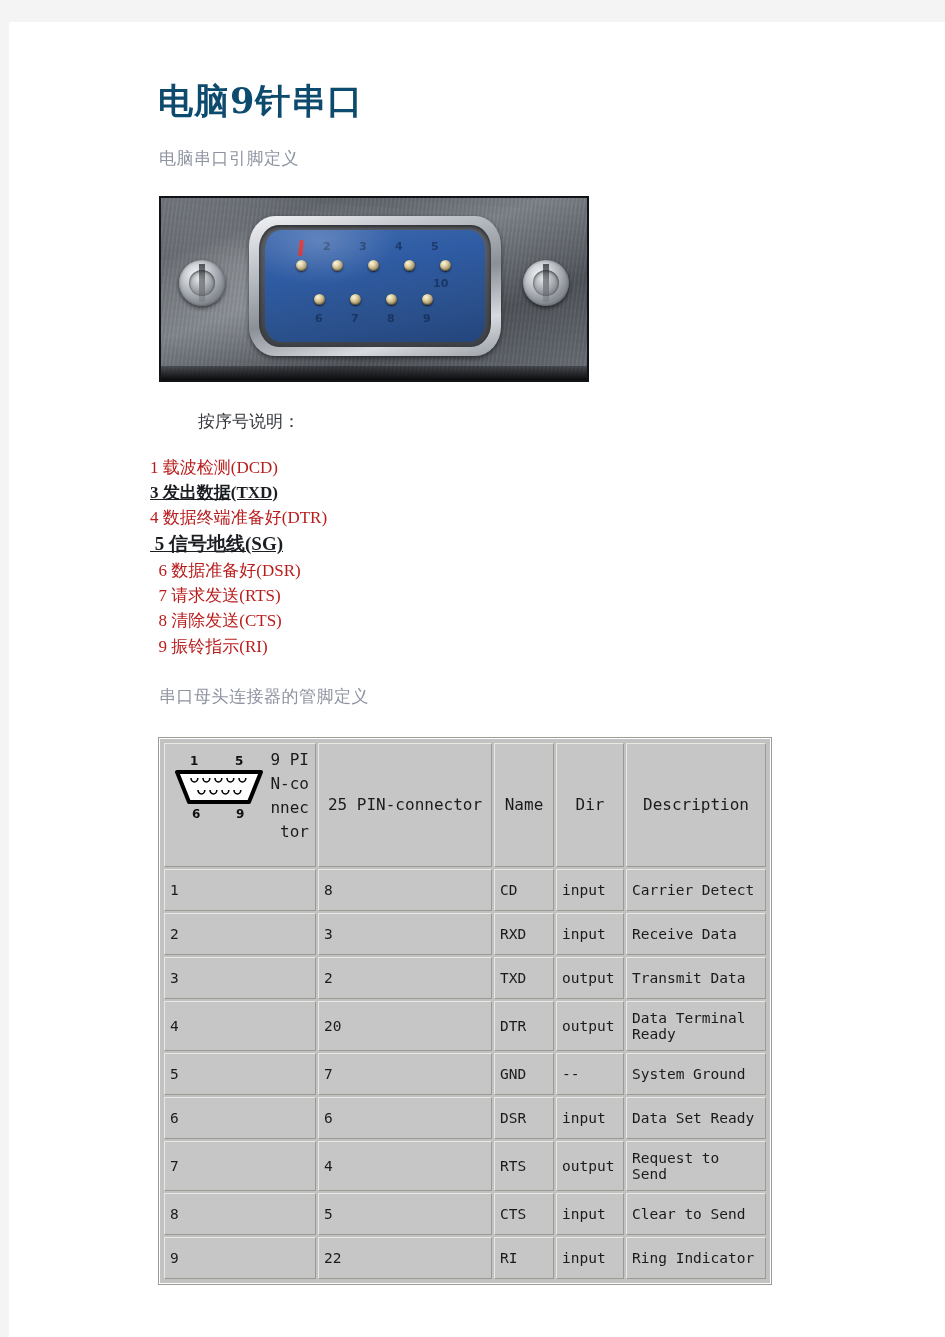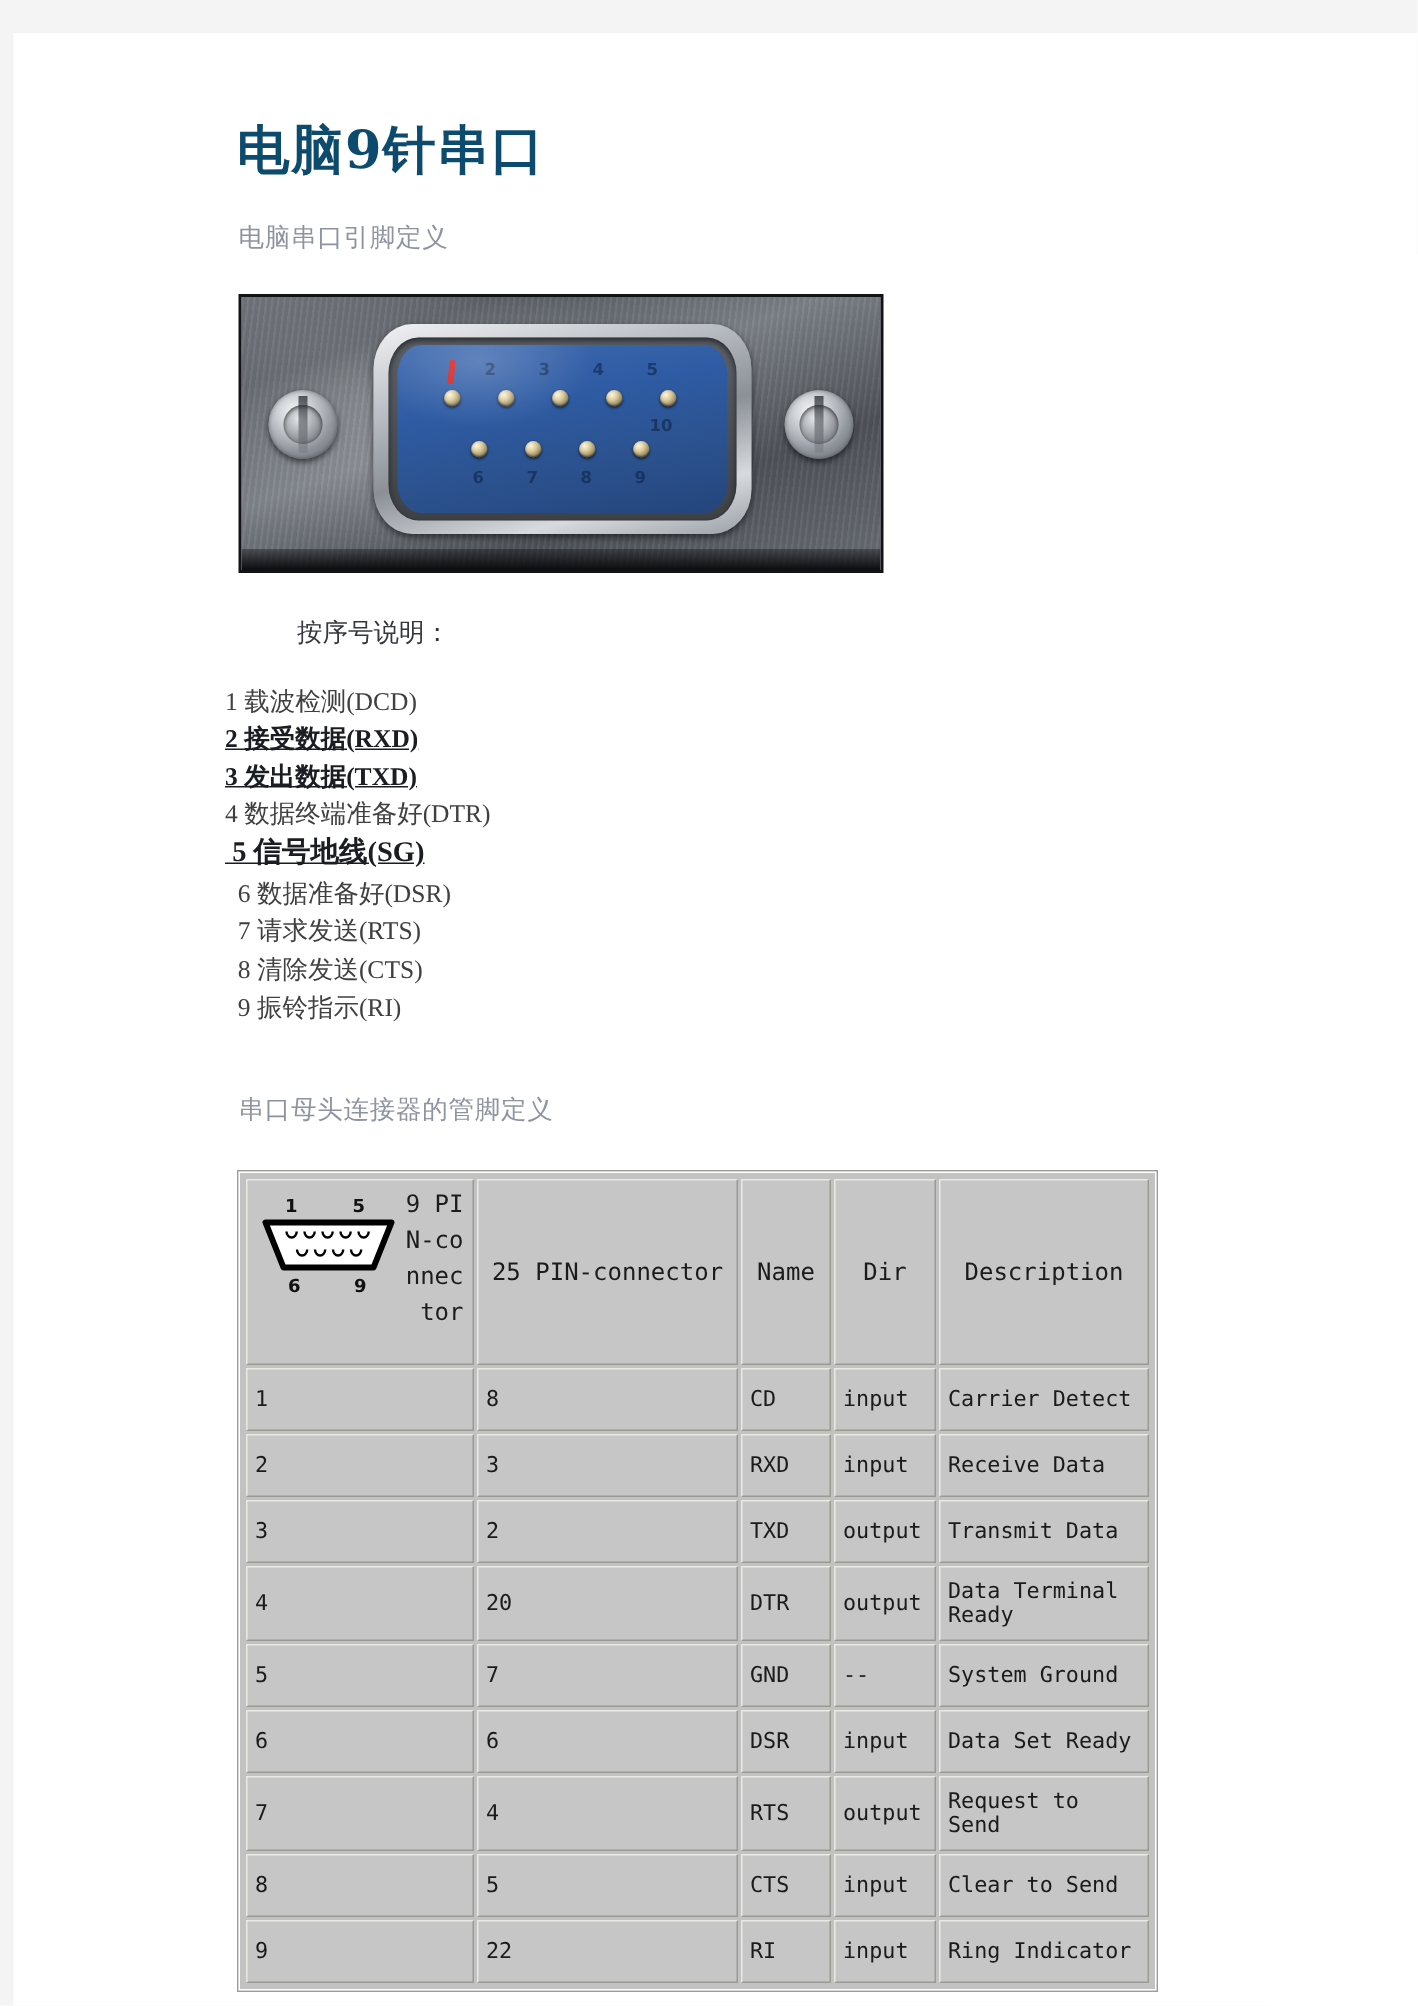--- a/index.html
+++ b/index.html
@@ -168,7 +168,7 @@
   .pin-list li {
     font-size: 17px;
     line-height: 1.48;
-    color: #404040;
+    color: #b91c1c;
     white-space: pre;
   }
   .pin-list li.em {

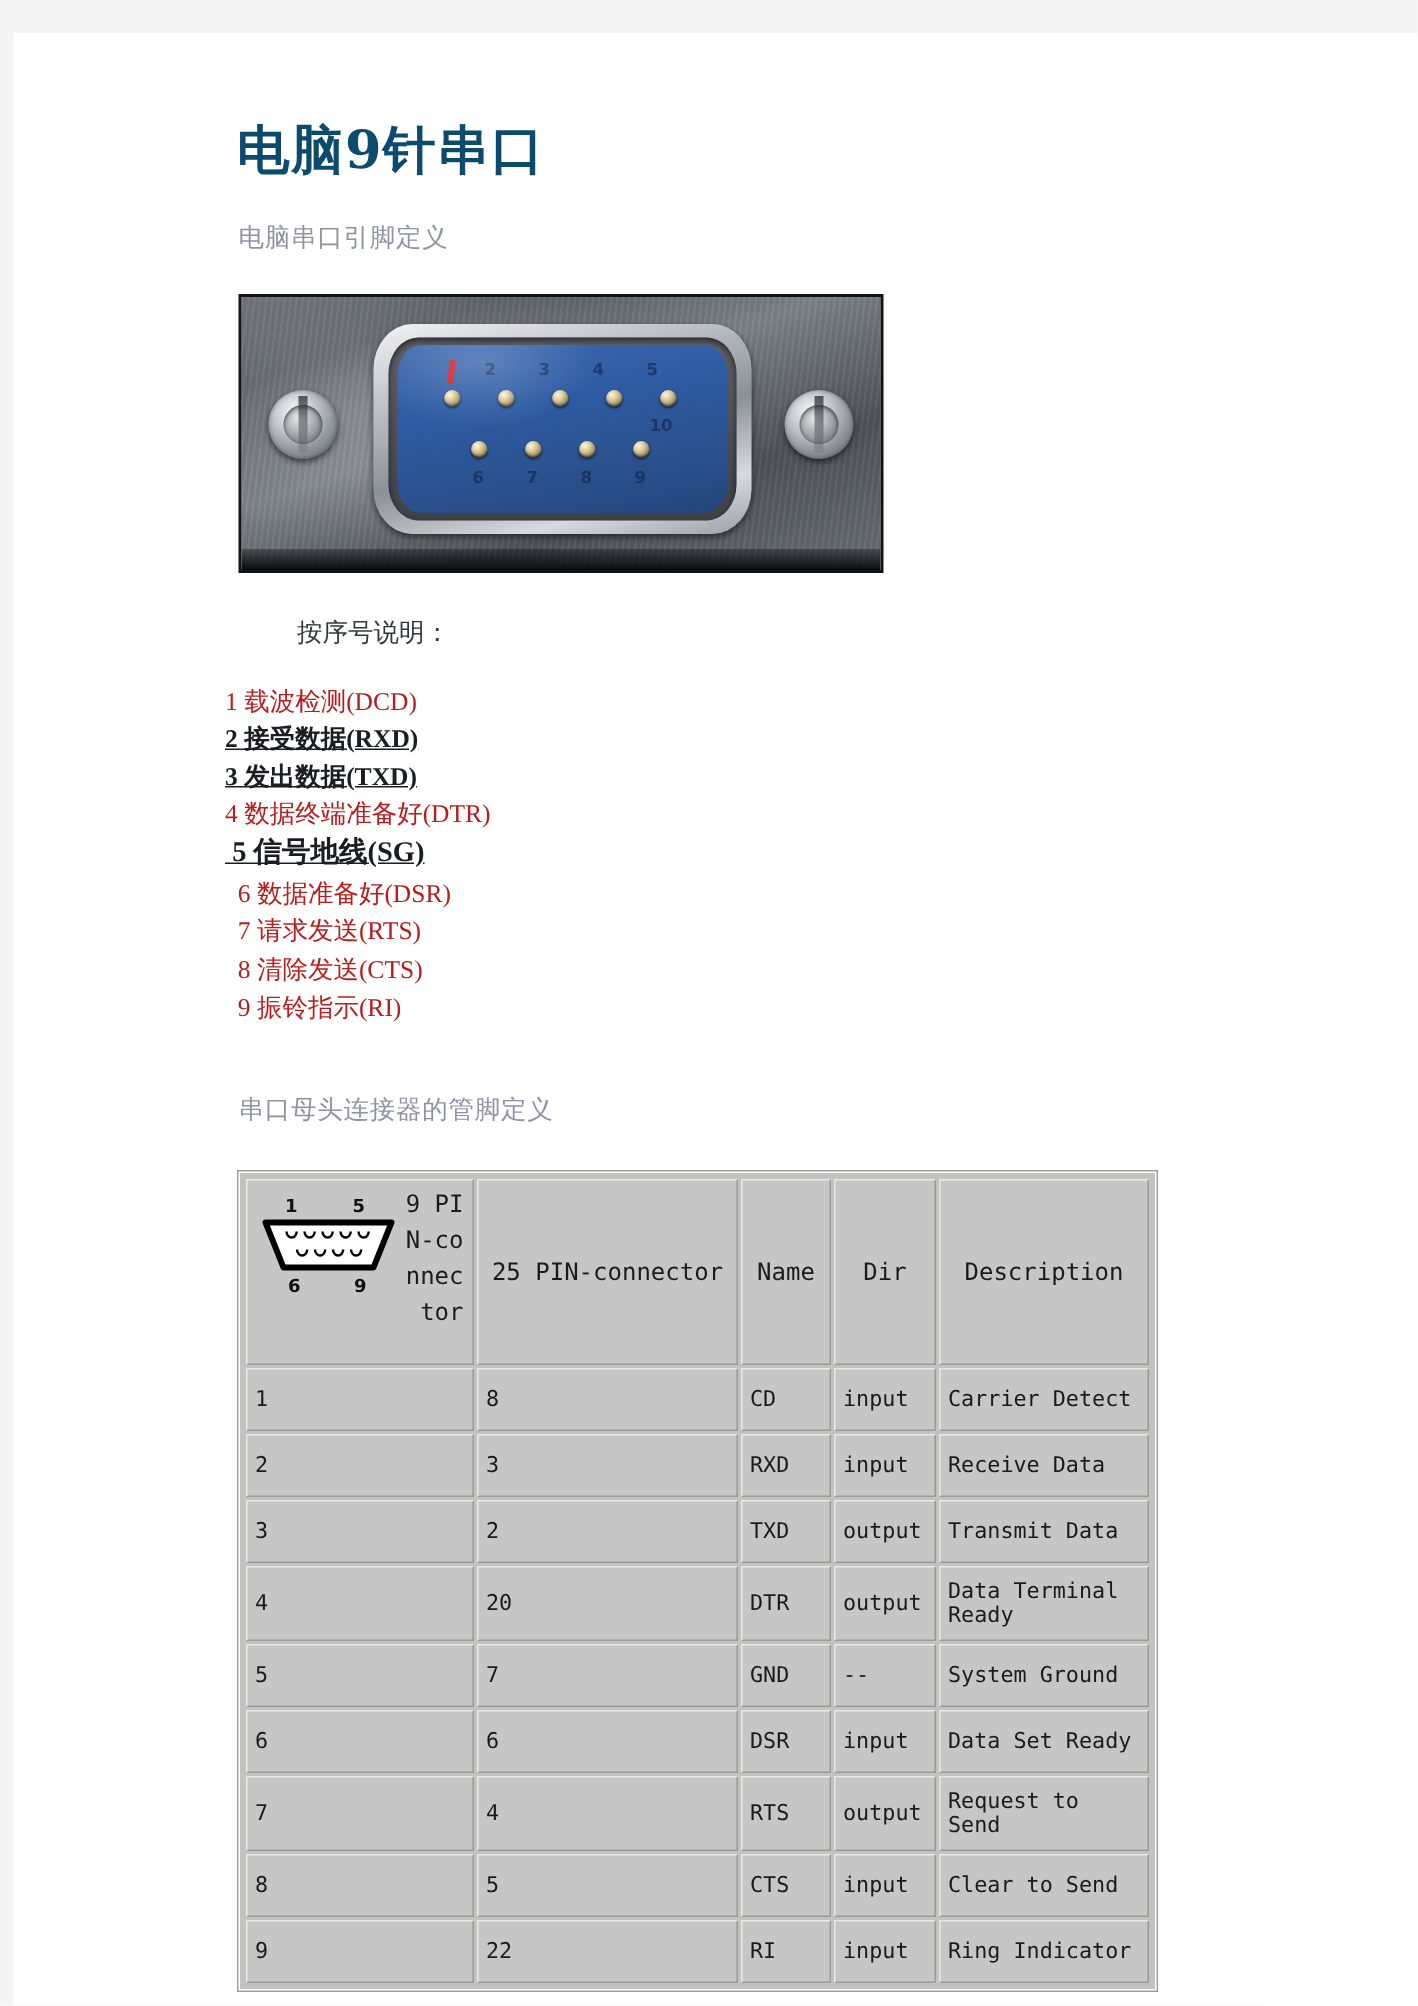--- a/index.html
+++ b/index.html
@@ -300,7 +300,6 @@
 
     <ul class="pin-list">
       <li>1 载波检测(DCD)</li>
-      <li class="em">2 接受数据(RXD)</li>
       <li class="em">3 发出数据(TXD)</li>
       <li>4 数据终端准备好(DTR)</li>
       <li class="em big"> 5 信号地线(SG)</li>

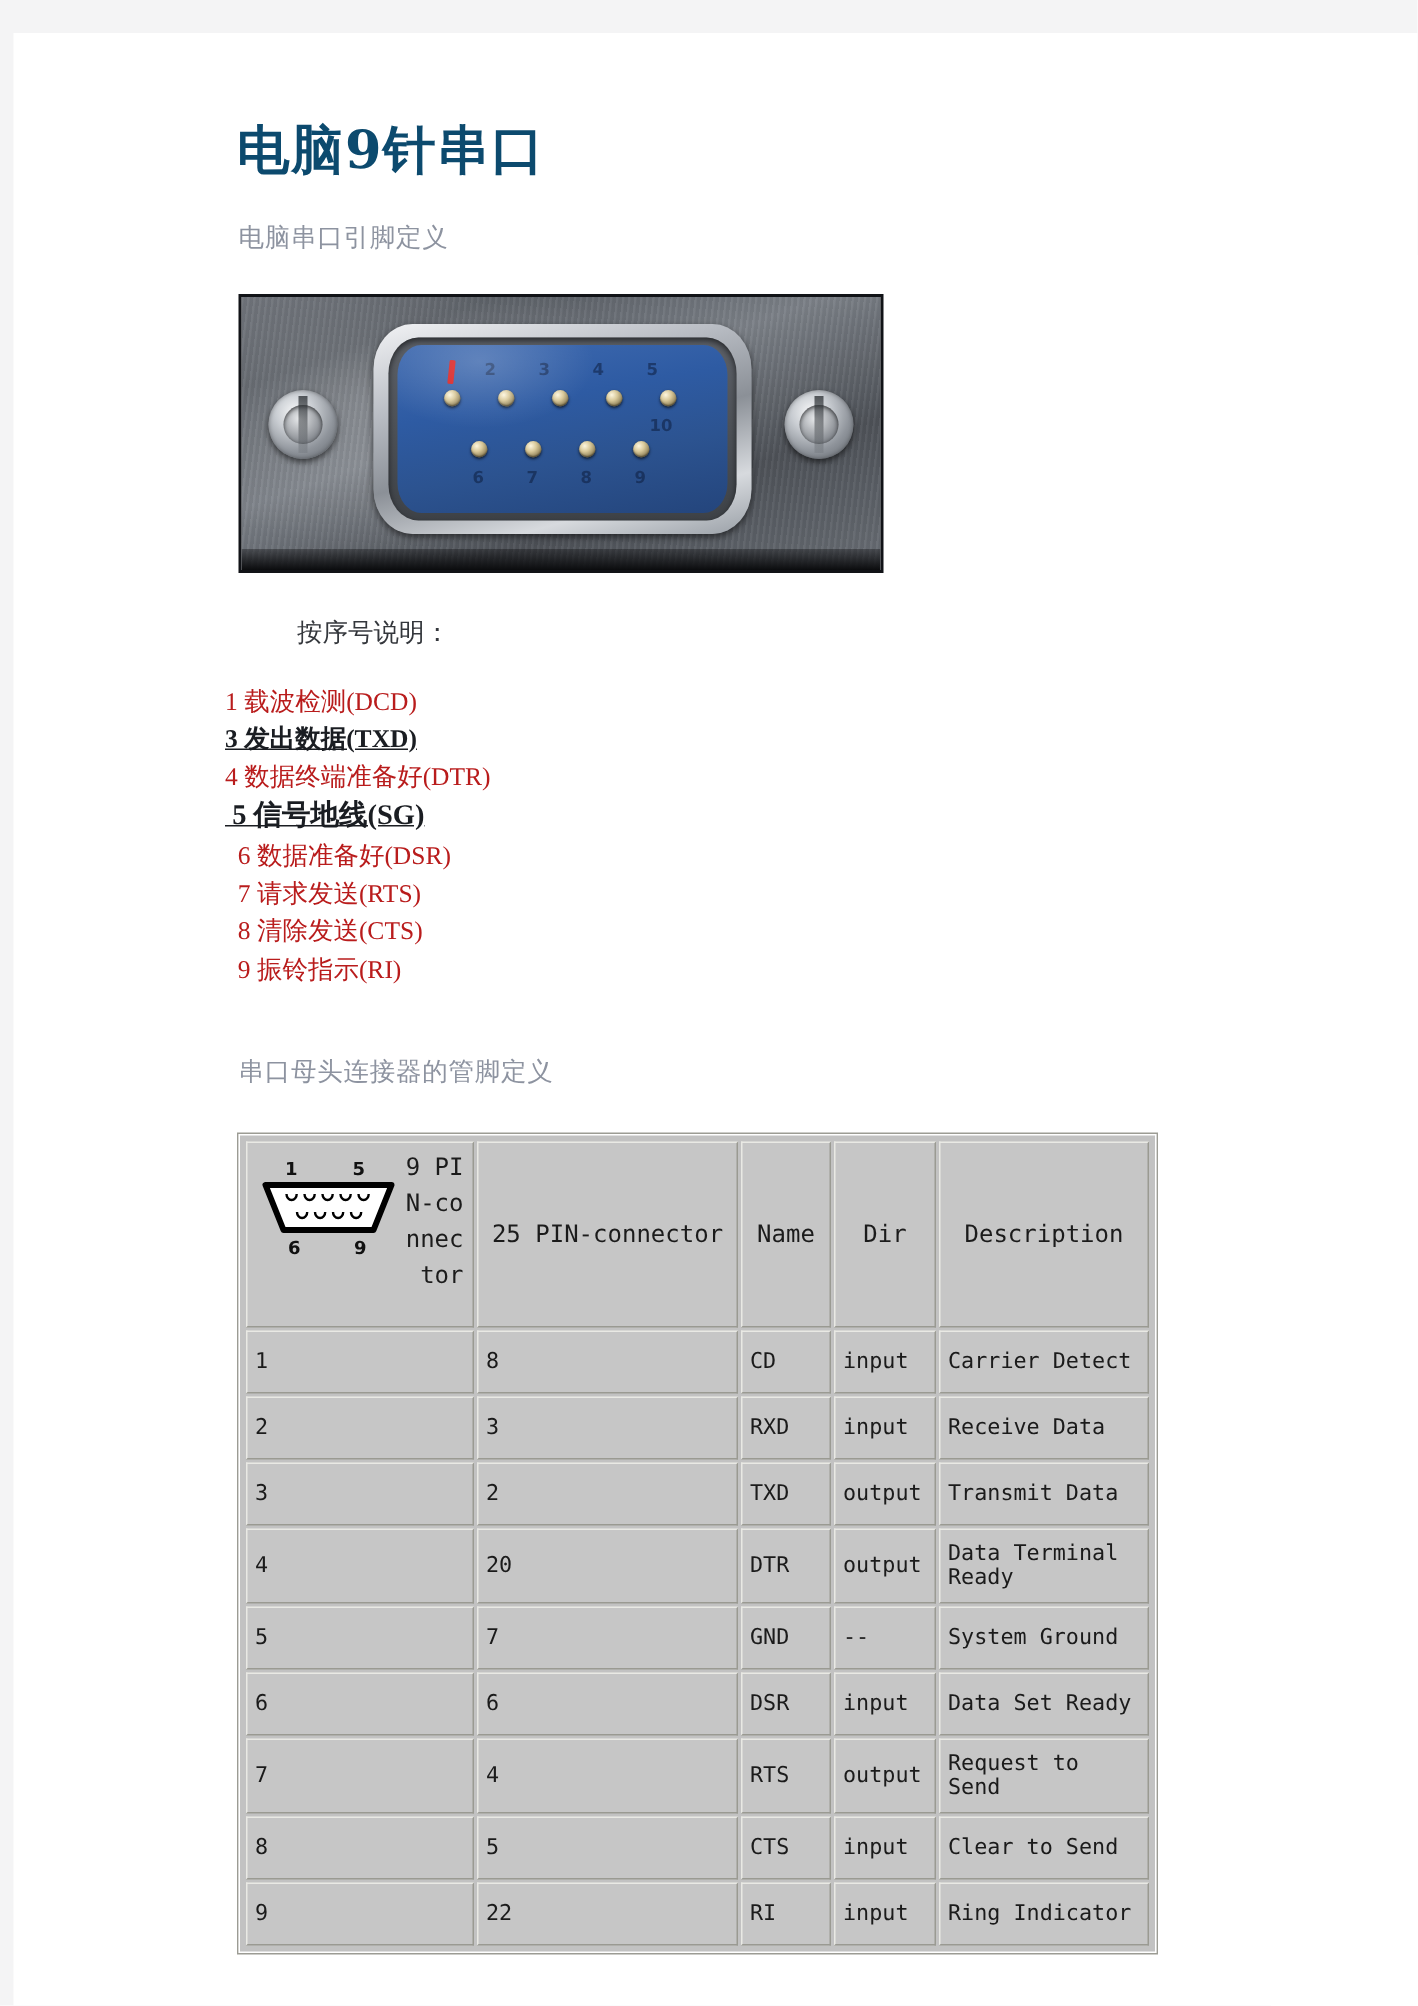--- a/index.html
+++ b/index.html
@@ -309,7 +309,7 @@
       <li>  9 振铃指示(RI)</li>
     </ul>
 
-    <div class="section-label" style="margin-top:44px">串口母头连接器的管脚定义</div>
+    <div class="section-label" style="margin-top:26px">串口母头连接器的管脚定义</div>
 
     <div class="table-wrap">
       <table class="pinout">

